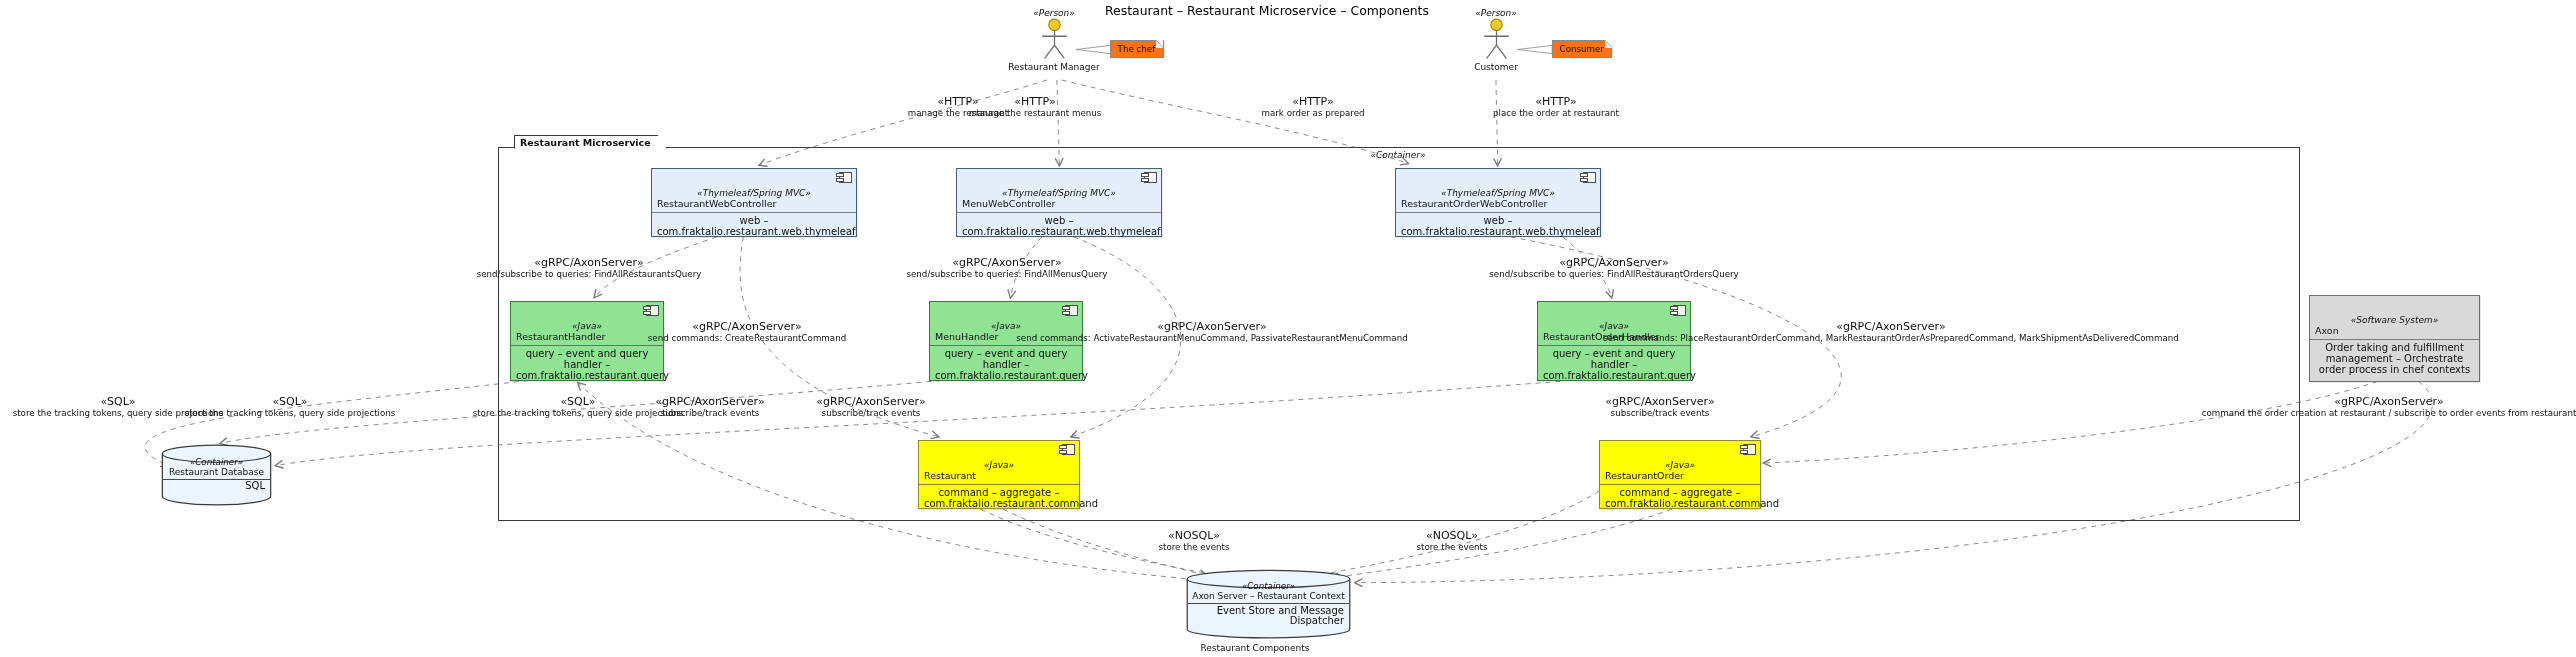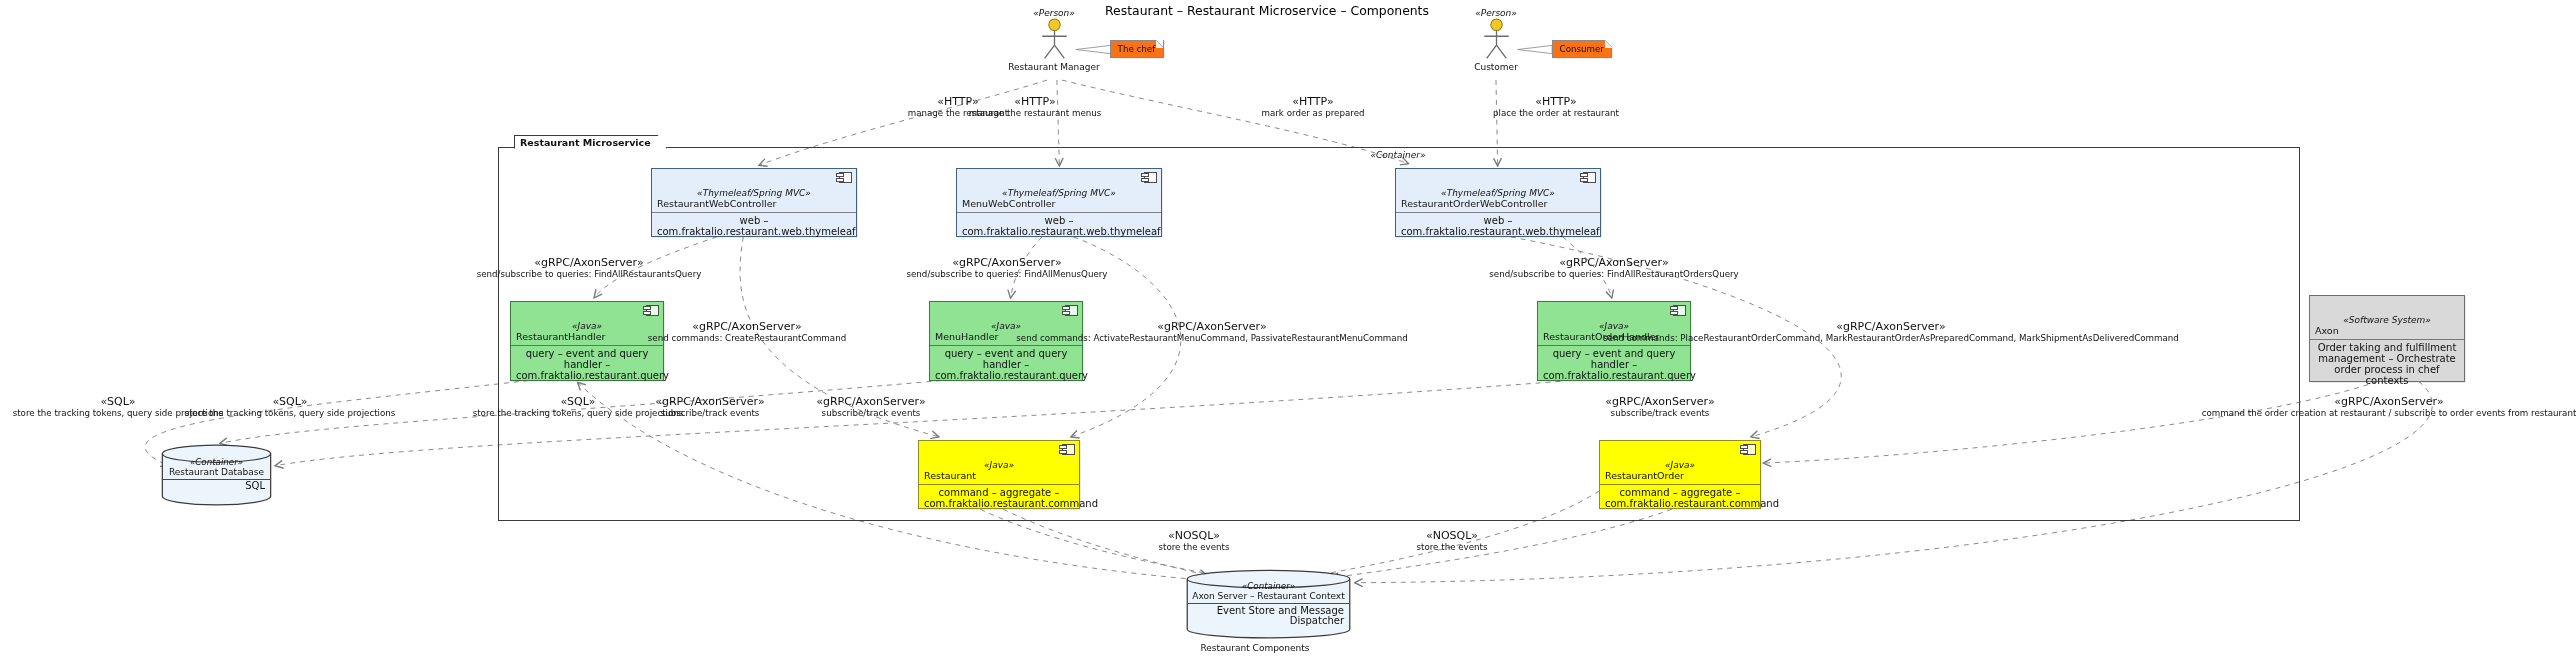--- a/index.html
+++ b/index.html
@@ -173,7 +173,7 @@
     <div class="comp-desc">command – aggregate – com.fraktalio.restaurant.command</div>
   </div>
 
-  <div class="comp comp--gray" style="left:2309px;top:295px;width:156px;height:87px;">
+  <div class="comp comp--gray" style="left:2309px;top:295px;width:171px;height:87px;">
     <div class="comp-st">«Software System»</div>
     <div class="comp-name">Axon</div>
     <div class="comp-desc">Order taking and fulfillment management – Orchestrate order process in chef contexts</div>

